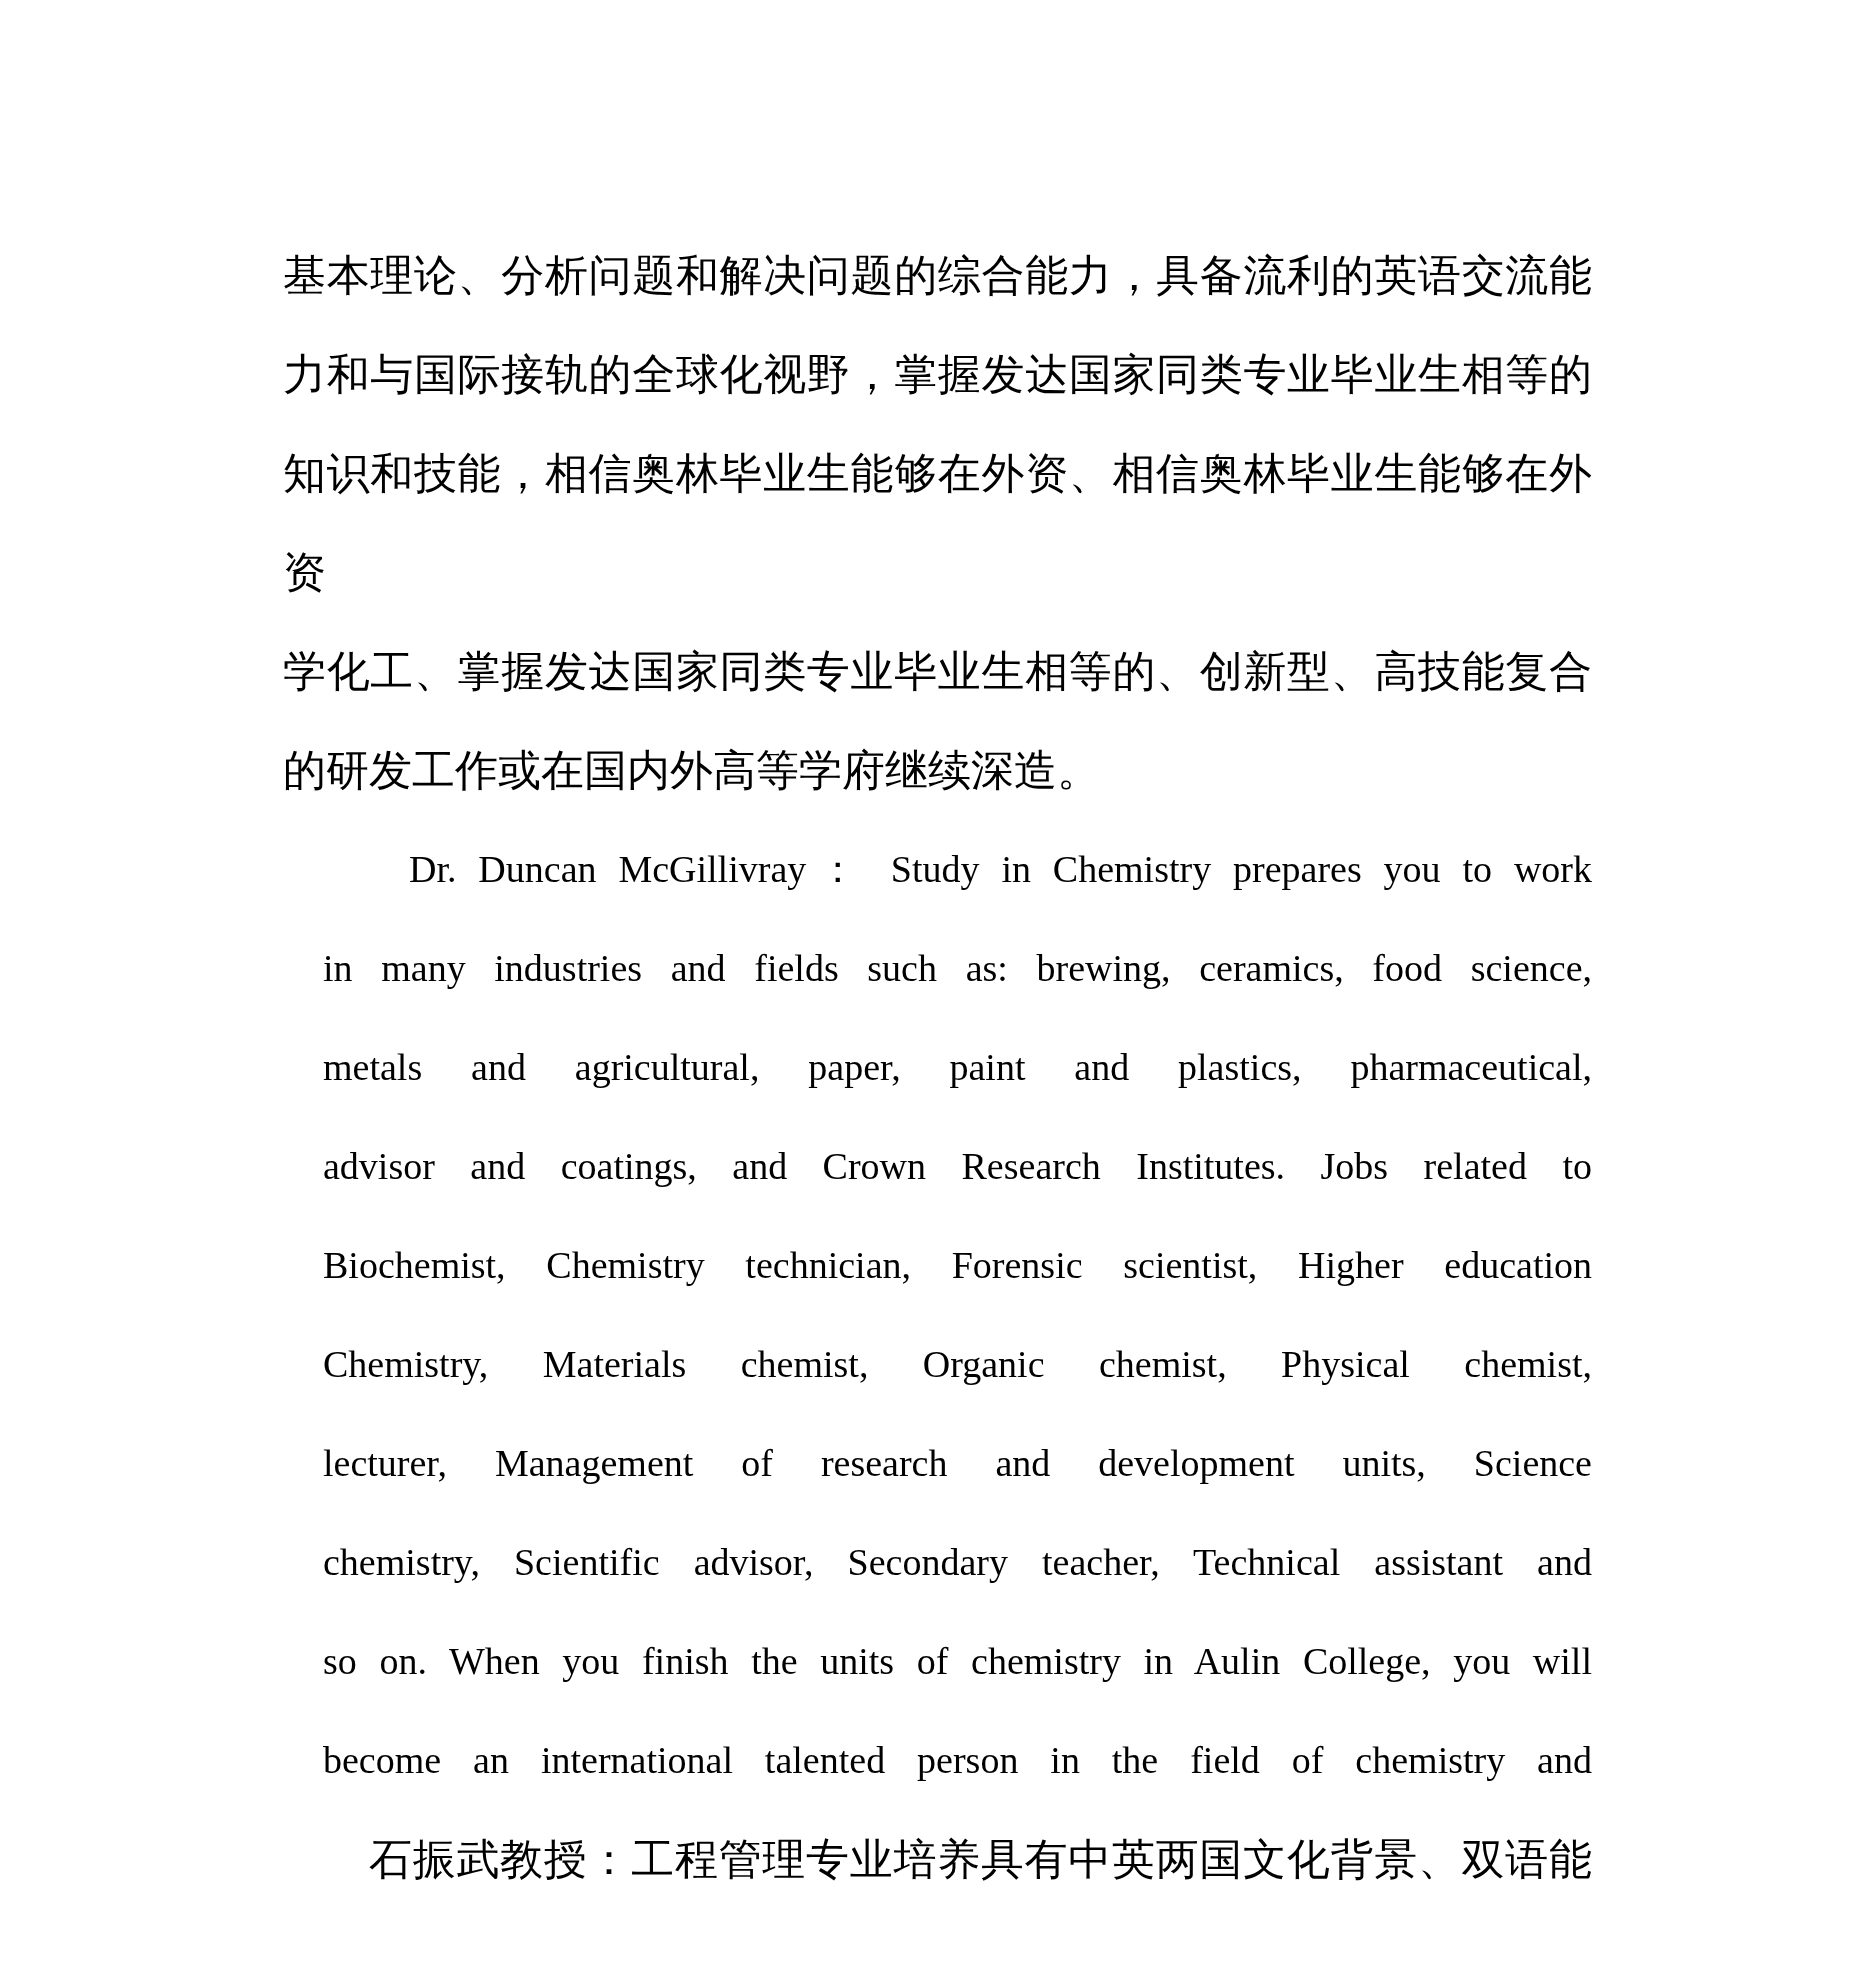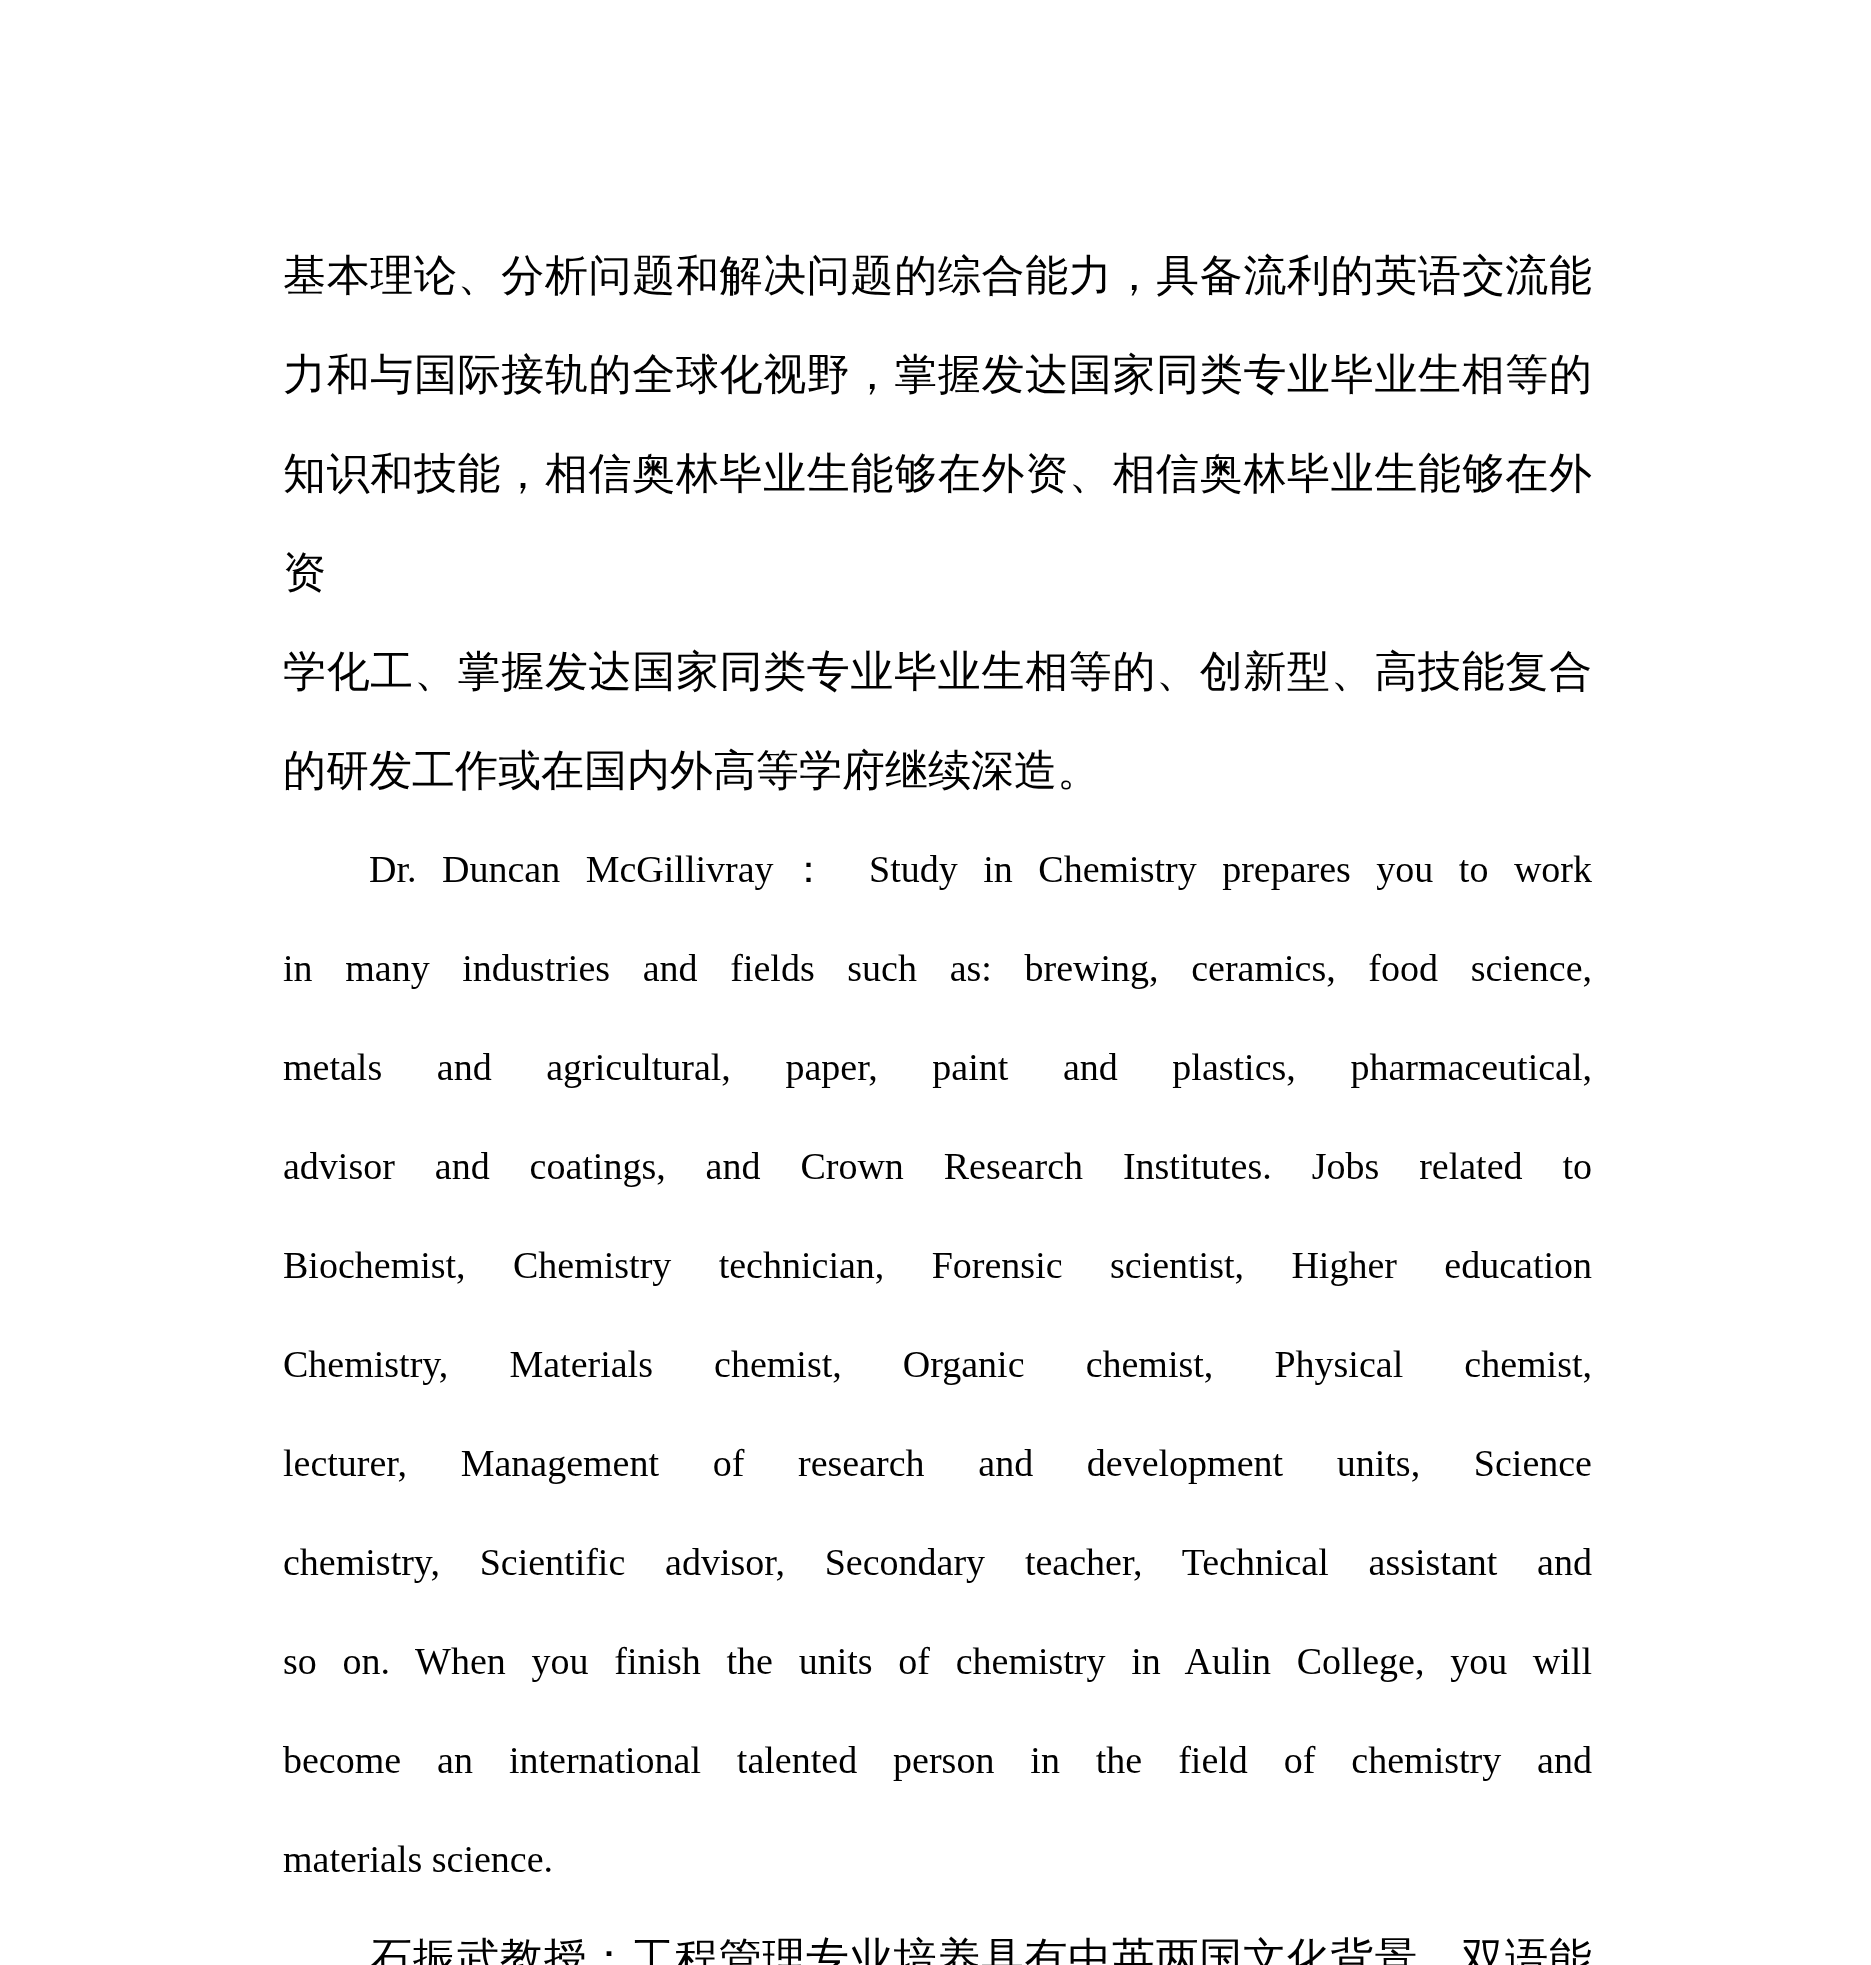--- a/index.html
+++ b/index.html
@@ -34,7 +34,7 @@
     text-justify: inter-ideograph;
   }
   .zh .line { font-size: 43px; letter-spacing: 0px; }
-  .en .line { font-size: 38px; }
+  .en .line { font-size: 38px; margin-left: 40px; }
   .line.first { text-indent: 86px; }
   .line.last  { text-align-last: left; }
 </style>

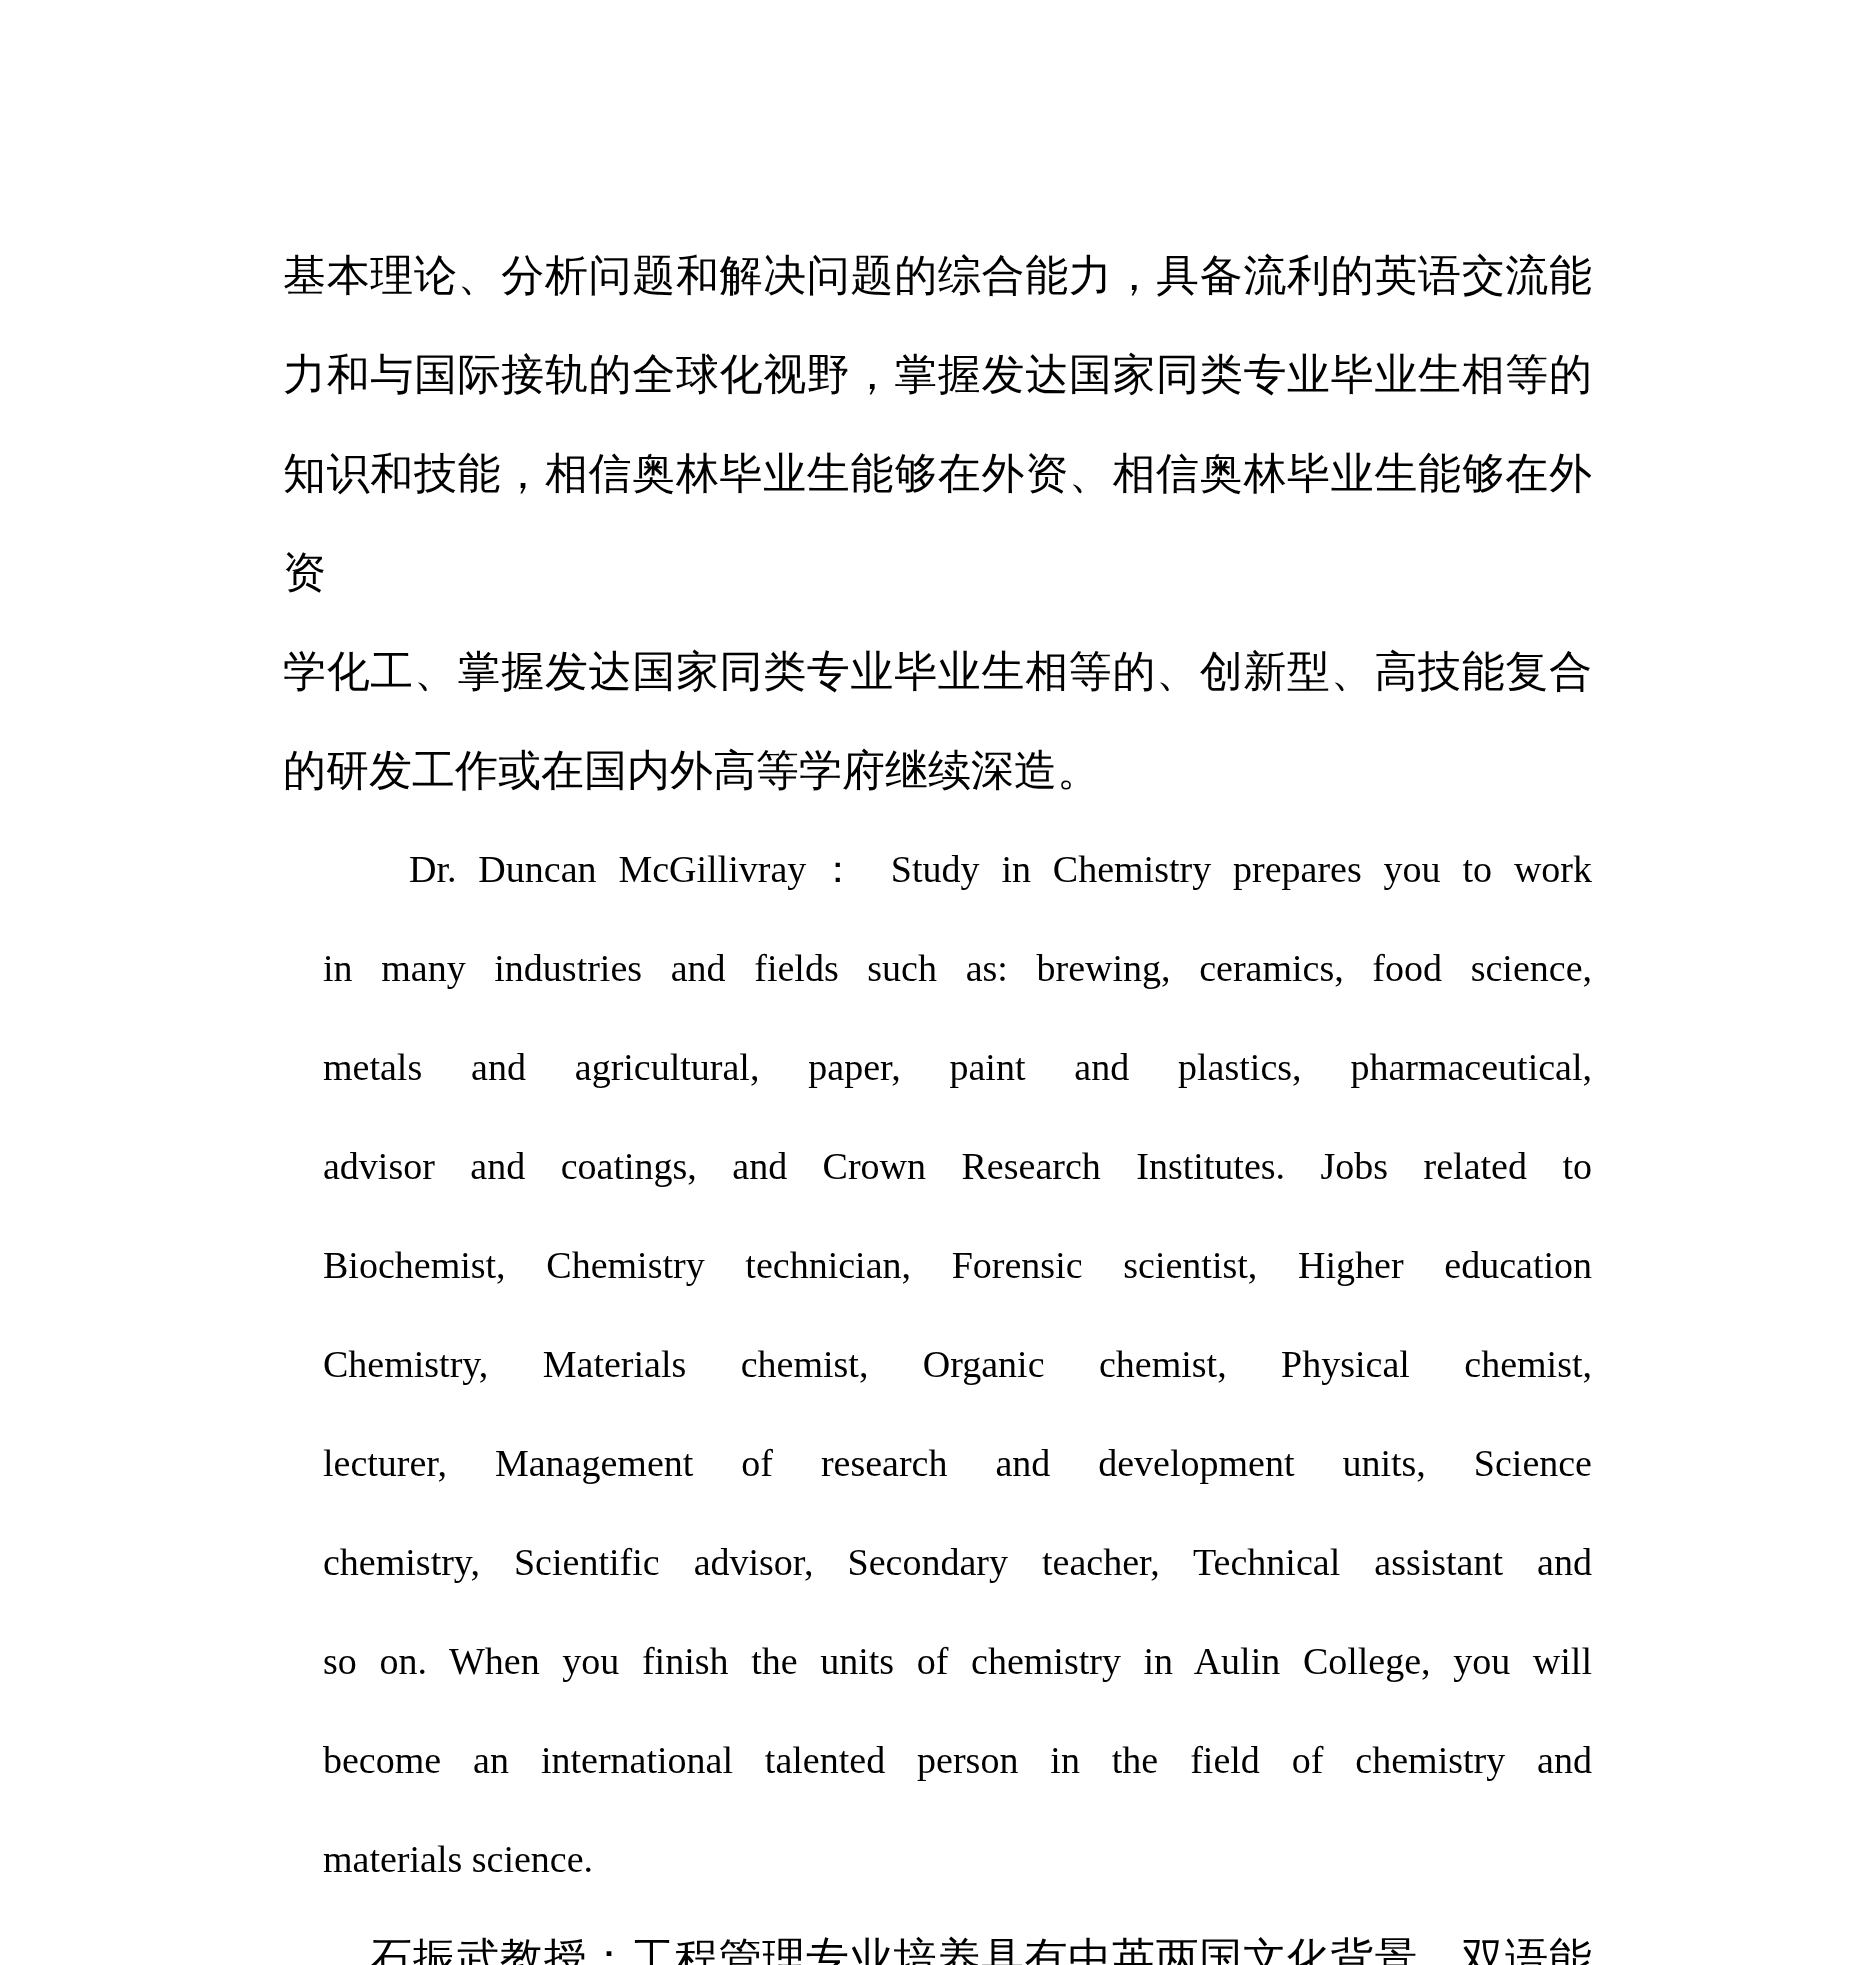--- a/index.html
+++ b/index.html
@@ -61,7 +61,6 @@
         <span class="line">chemistry, Scientific advisor, Secondary teacher, Technical assistant and</span>
         <span class="line">so on. When you finish the units of chemistry in Aulin College, you will</span>
         <span class="line">become an international talented person in the field of chemistry and</span>
-        <span class="line last">materials science.</span>
       </p>
       <p class="para zh">
         <span class="line first">石振武教授：工程管理专业培养具有中英两国文化背景、双语能</span>

